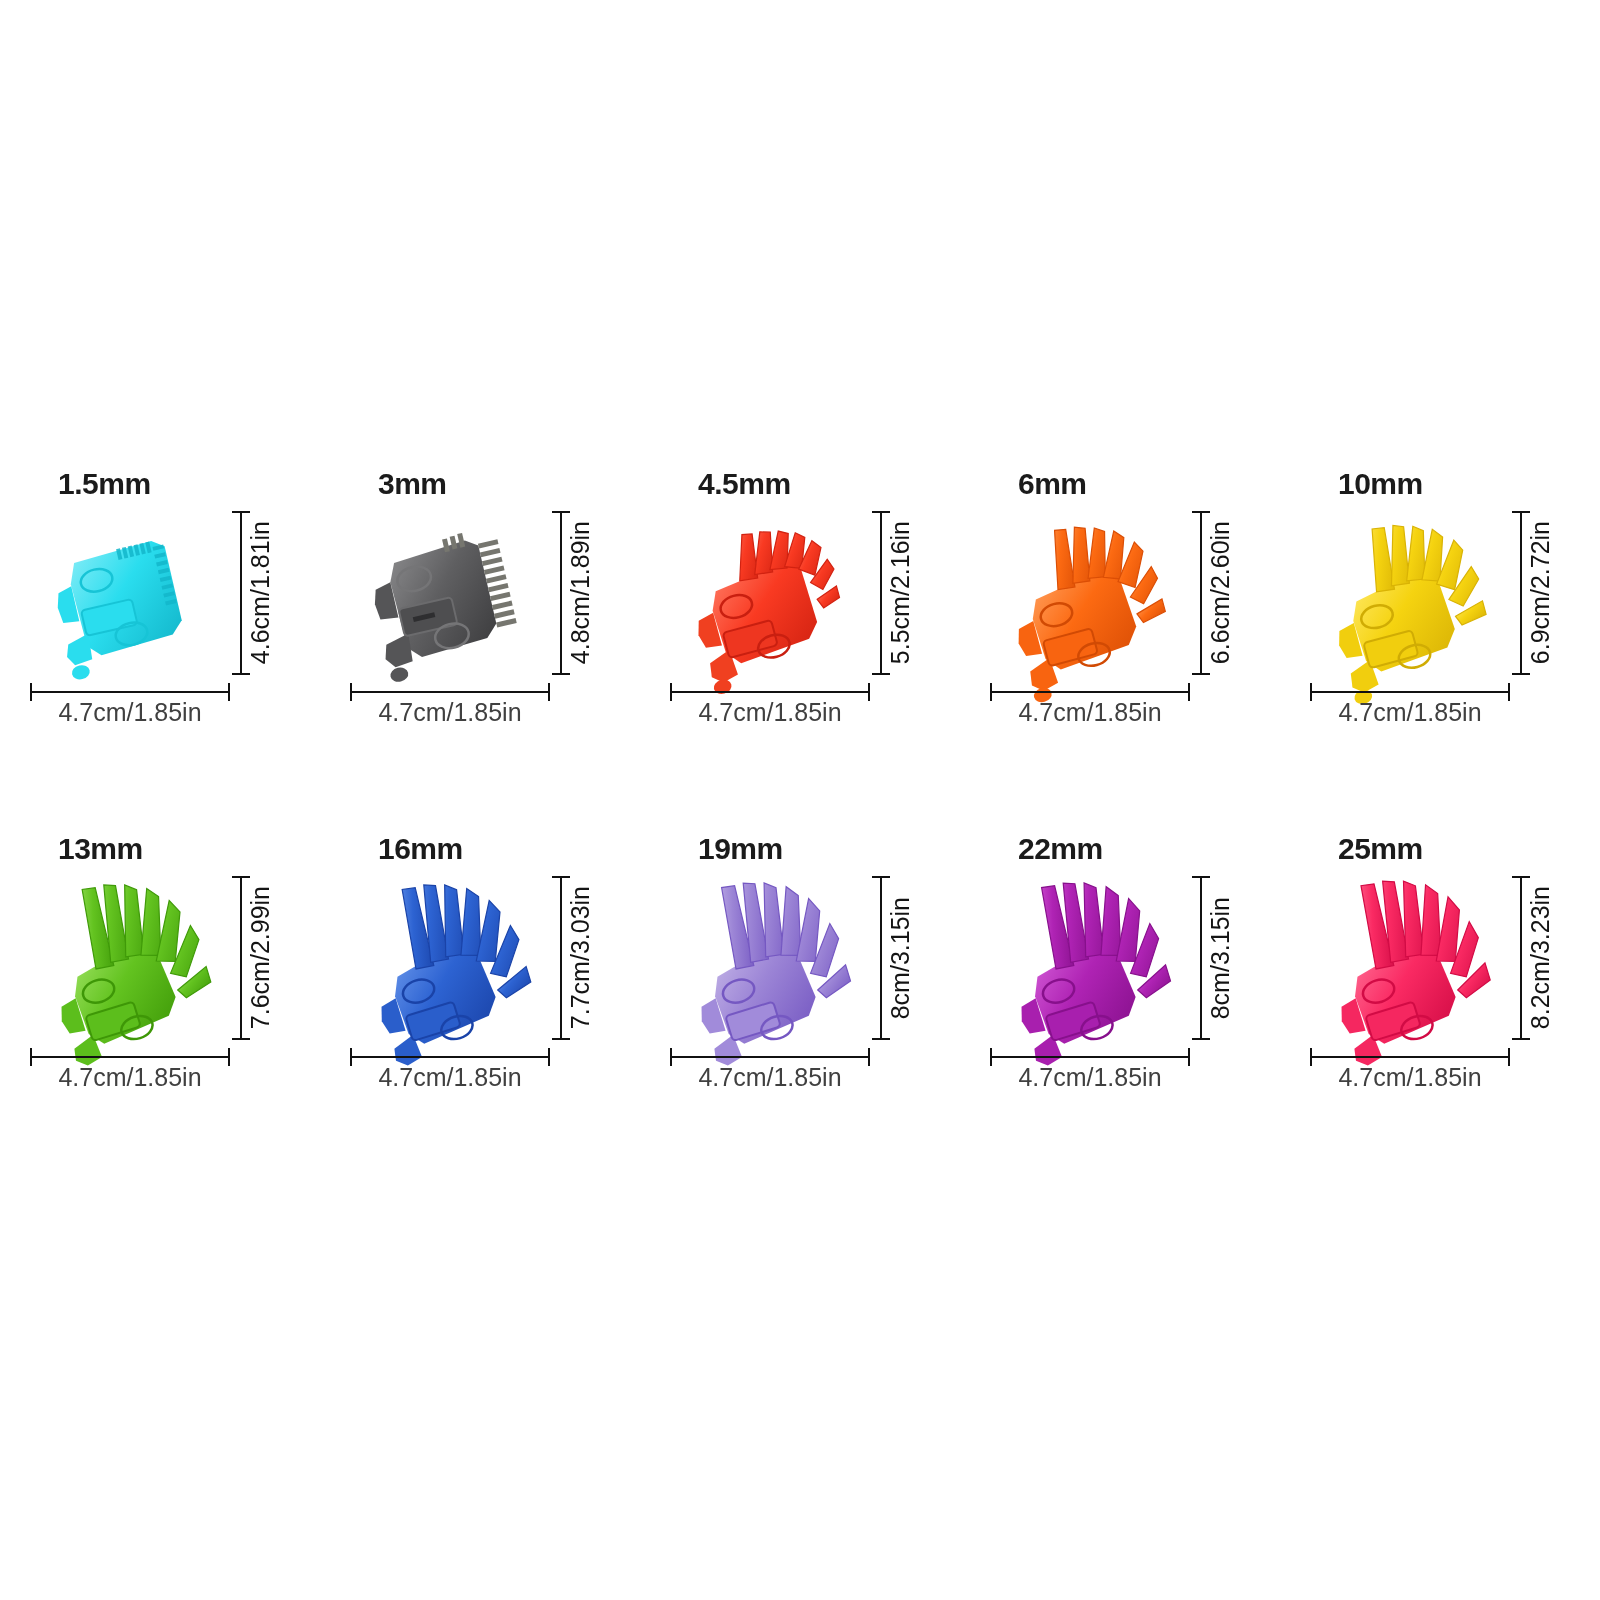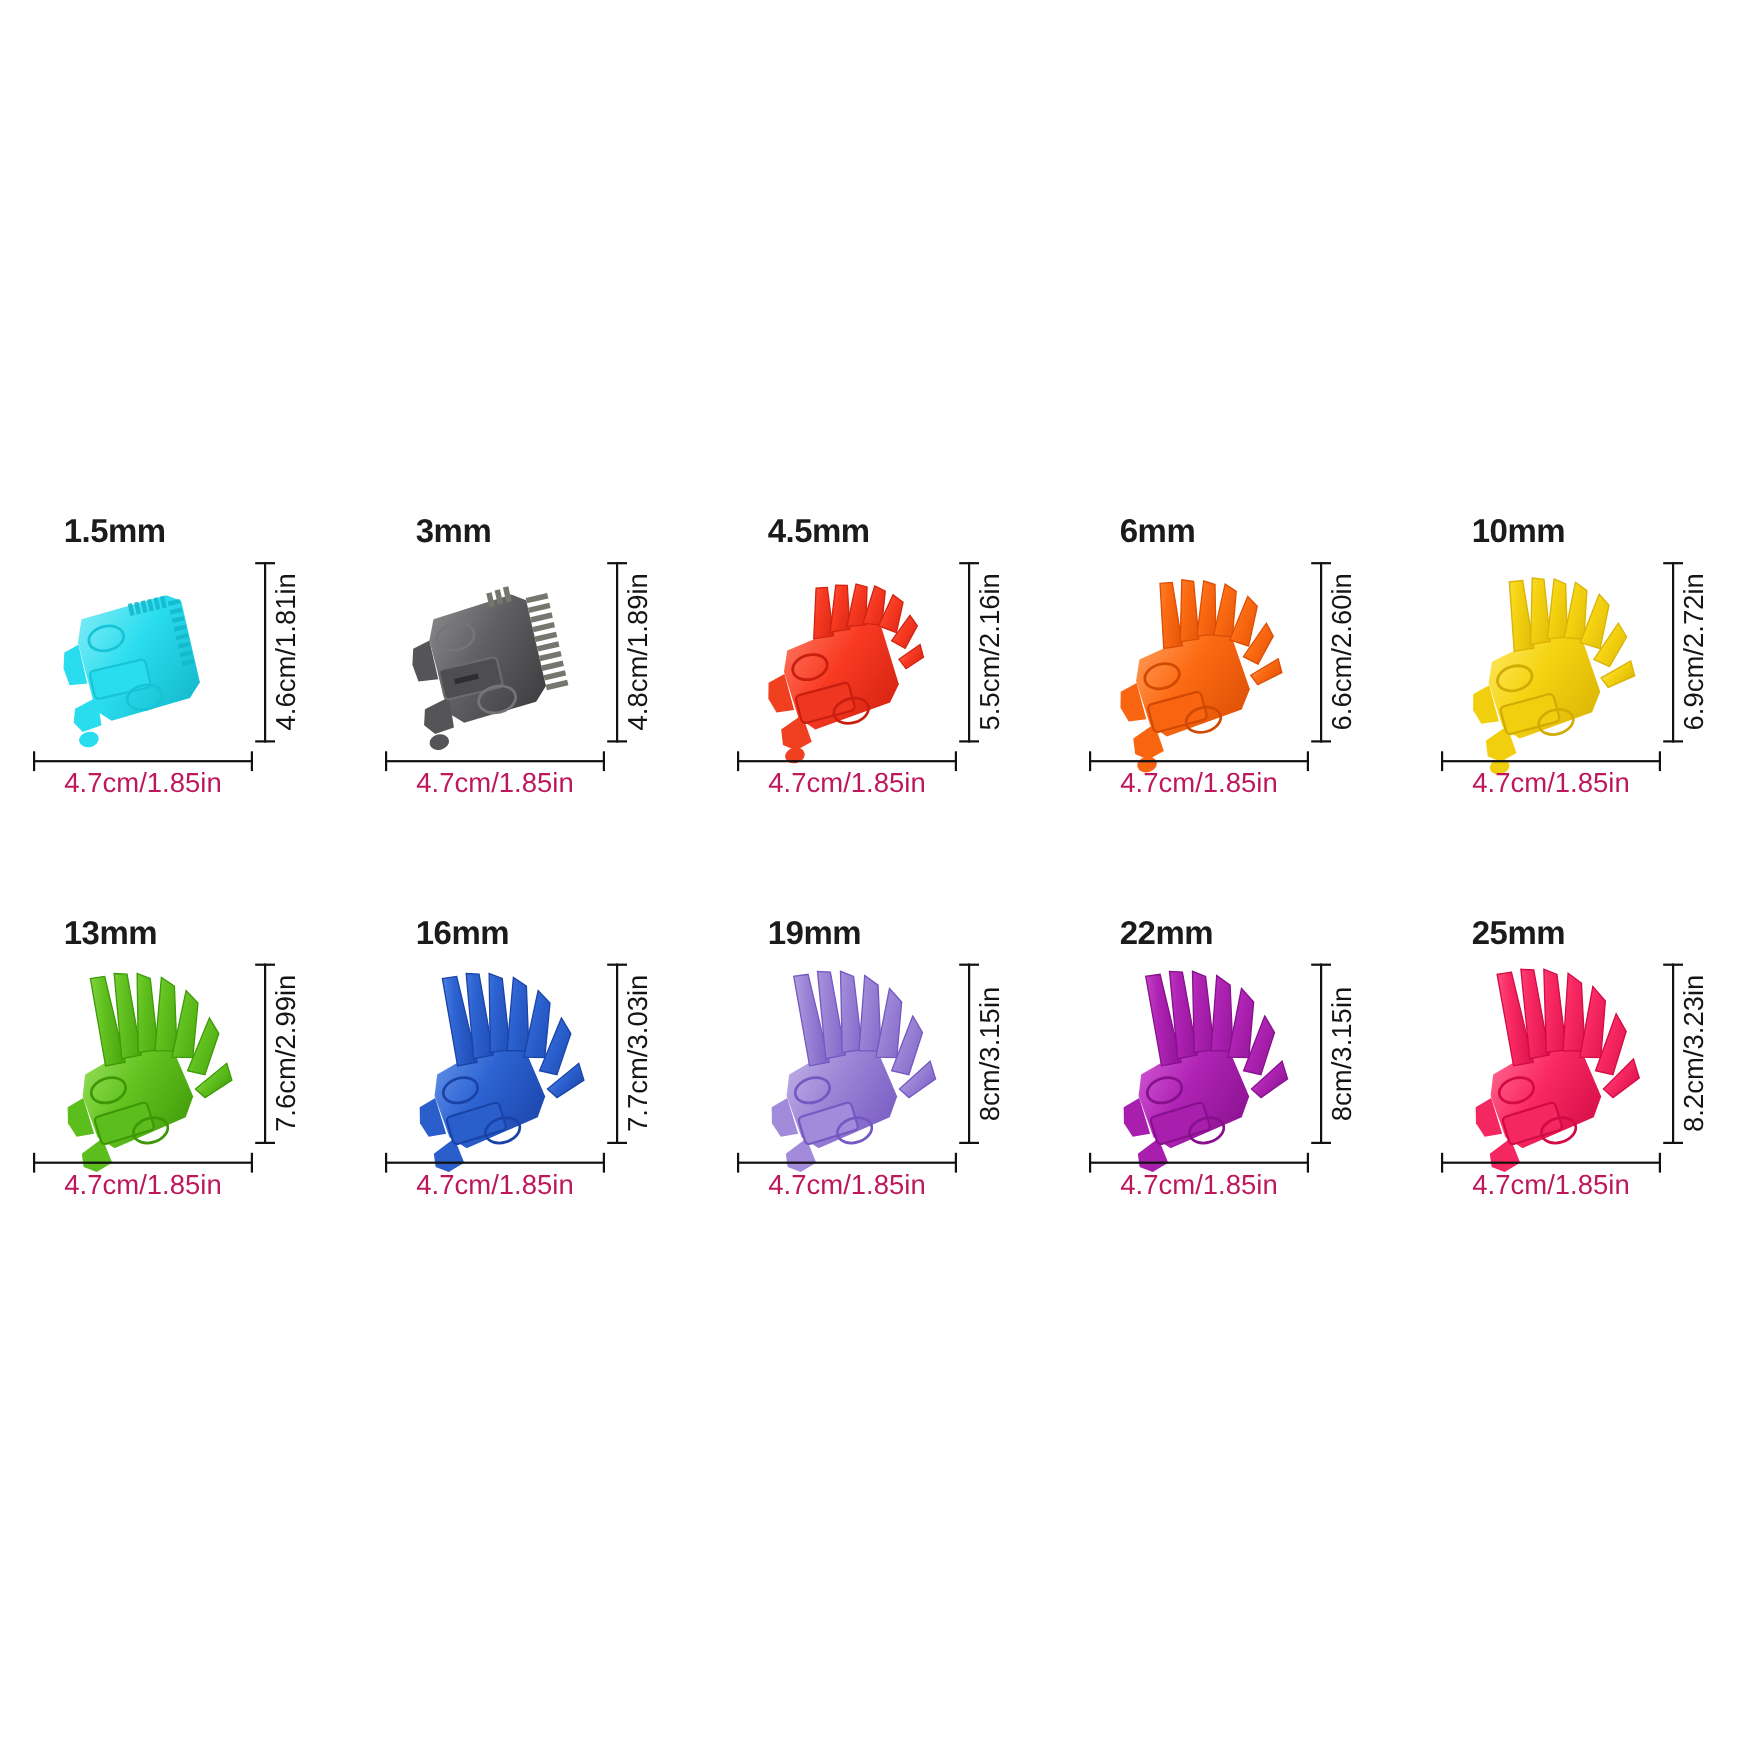--- a/index.html
+++ b/index.html
@@ -148,7 +148,7 @@
     width: 100%;
     text-align: center;
     font-size: 25px;
-    color: #be185d;
+    color: #404040;
     white-space: nowrap;
   }
 

